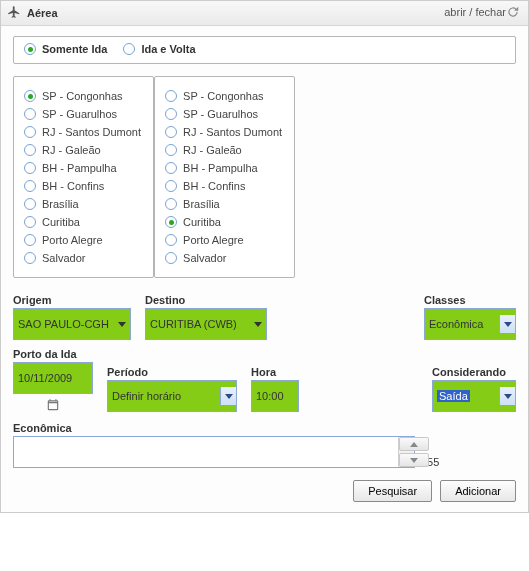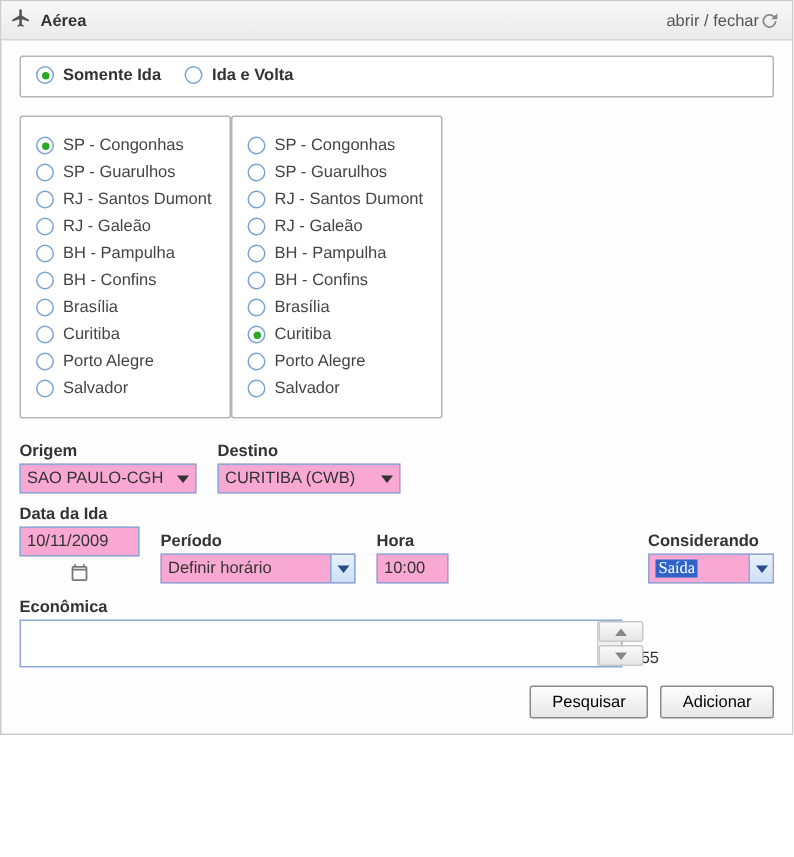--- a/index.html
+++ b/index.html
@@ -18,7 +18,7 @@
   }
   .panel-header {
     display: flex;
-    align-items: center;
+    align-items: flex-start;
     justify-content: space-between;
     padding: 4px 8px 4px 6px;
     background: linear-gradient(#f8f8f8, #eaeaea);

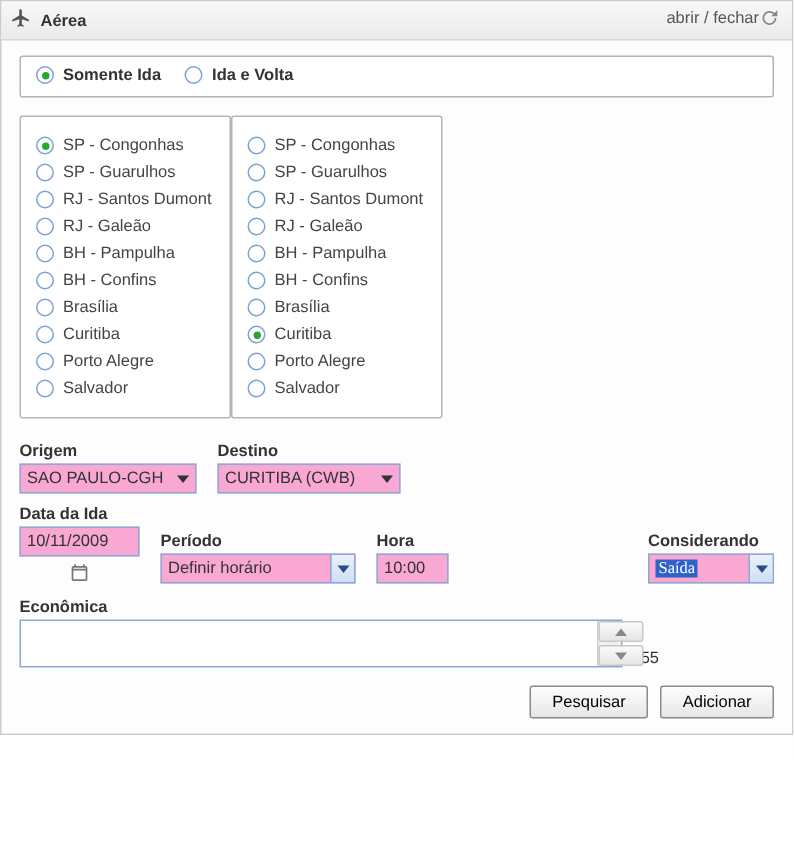--- a/index.html
+++ b/index.html
@@ -349,6 +349,15 @@
         </div>
       </div>
       <div class="gap-flex"></div>
+      <div class="field">
+        <label>Classes</label>
+        <div class="select blue-arrow w-classes">
+          <span class="val">Econômica</span>
+          <span class="arrowbox">
+              <span class="tri"></span>
+            </span>
+        </div>
+      </div>
     </div>
 
     <div class="form-row">

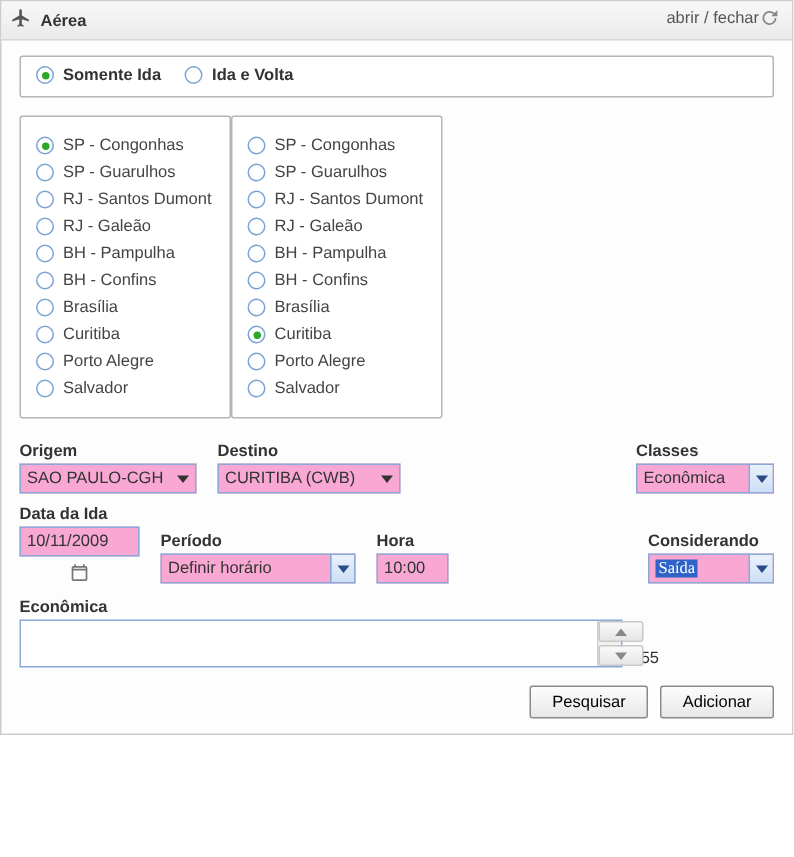--- a/index.html
+++ b/index.html
@@ -112,8 +112,8 @@
 
   .select, .input {
     border: 1px solid #8ba8d6;
-    background: #f9a8d4;
-    height: 20px;
+    background: #84cc16;
+    height: 32px;
     font: inherit;
     padding: 1px 4px;
     display: flex;

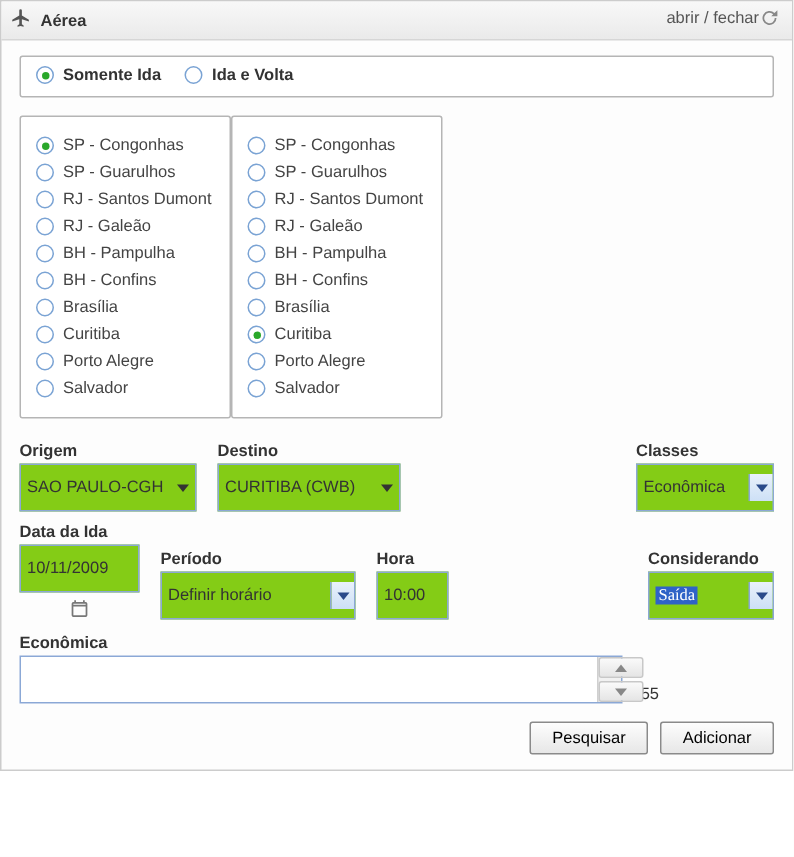--- a/index.html
+++ b/index.html
@@ -362,7 +362,7 @@
 
     <div class="form-row">
       <div class="field">
-        <label>Data da Ida</label>
+        <label>Porto da Ida</label>
         <div class="date-row">
           <div class="input w-data">
             <span>10/11/2009</span>

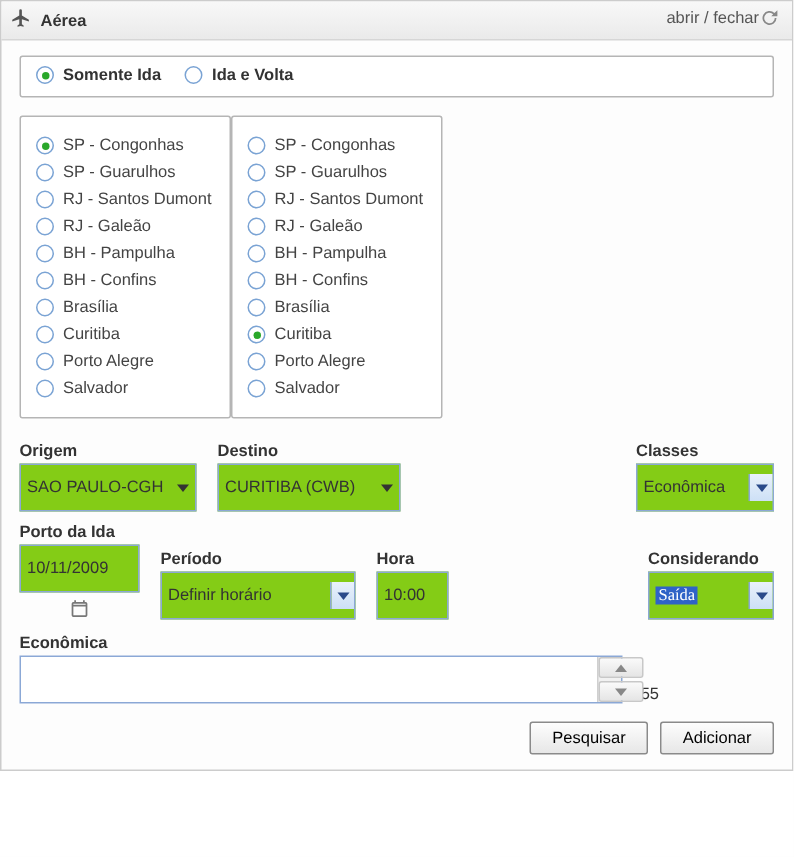--- a/index.html
+++ b/index.html
@@ -148,7 +148,6 @@
     background:#2f63c7;
     color:#fff;
     padding:0 2px;
-    font-family:Liberation Serif, serif;
   }
 
   .w-origem { width: 118px; }

